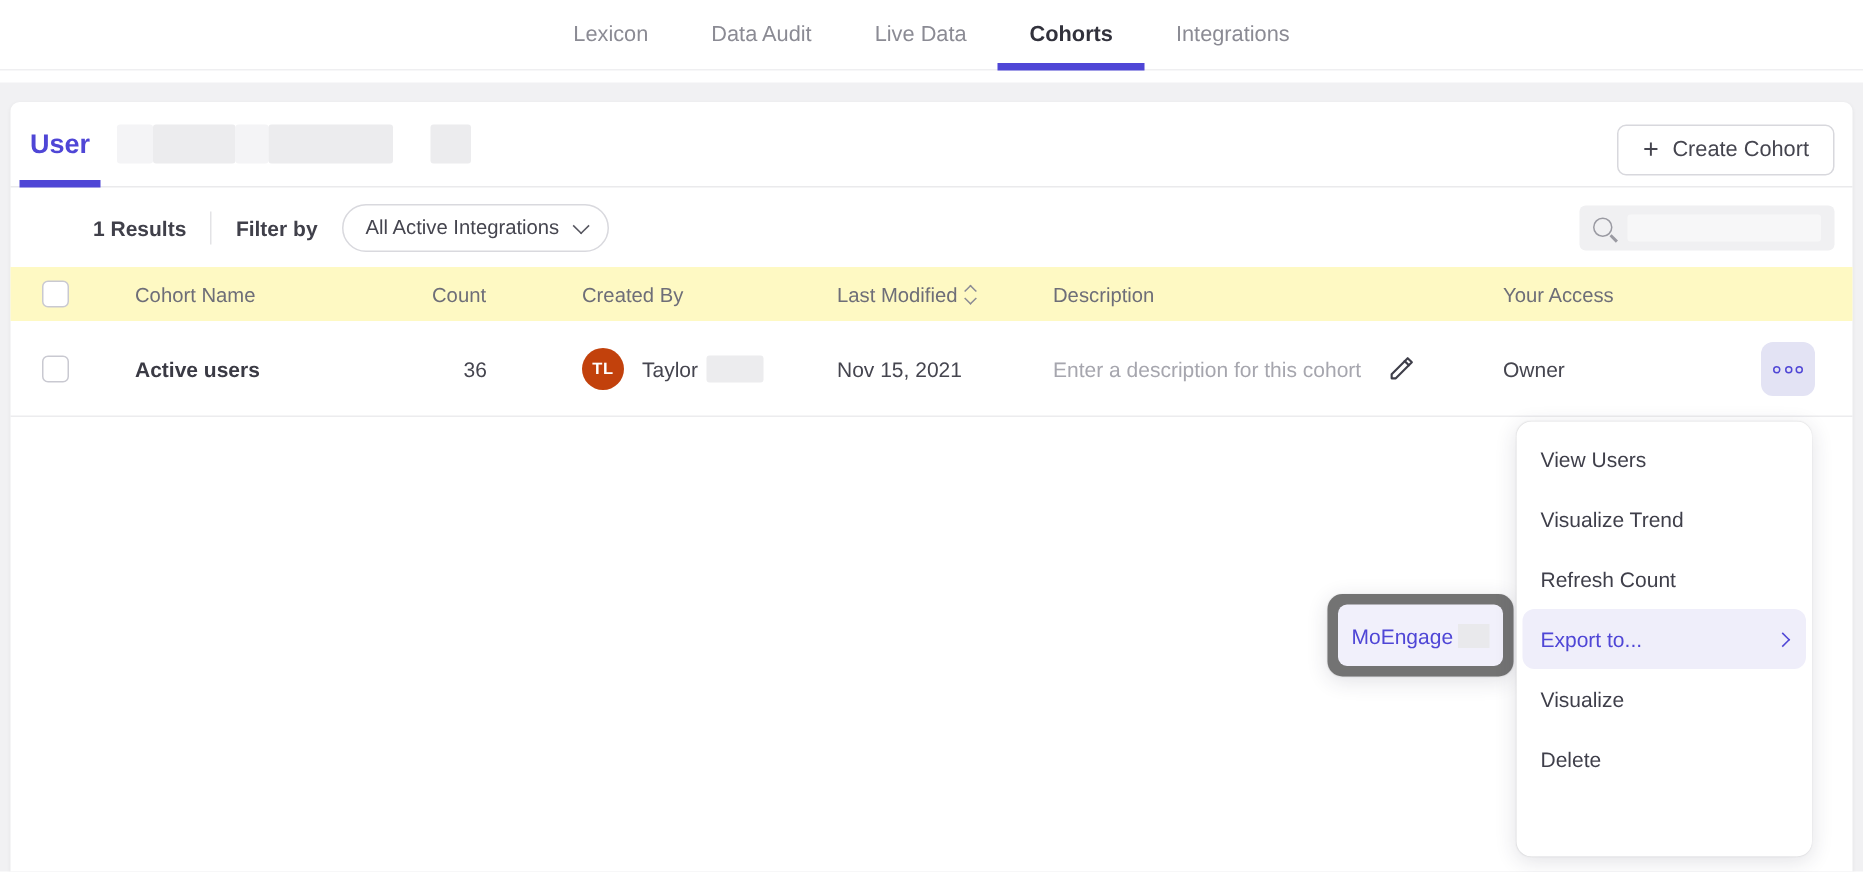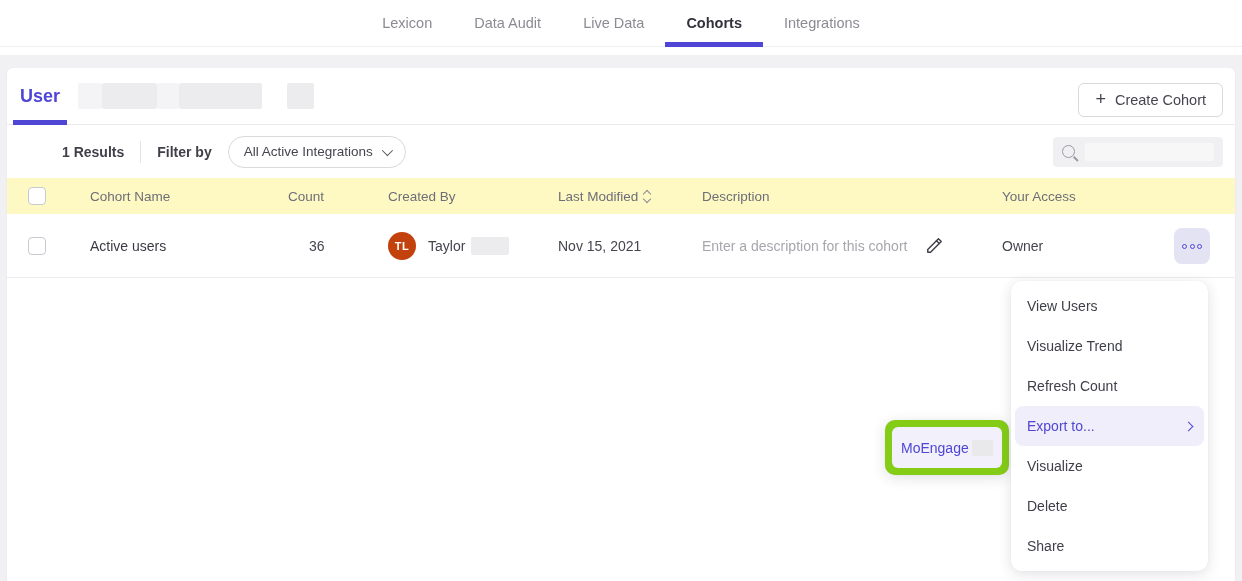--- a/index.html
+++ b/index.html
@@ -64,7 +64,7 @@
   .sort-icon .up { transform: rotate(-135deg); }
   .sort-icon .down { transform: rotate(45deg); margin-top: -3px; }
 
-  .cohort-name { font-weight: 400; color: #3a3a44; cursor: pointer; }
+  .cohort-name { font-weight: 700; color: #3a3a44; cursor: pointer; }
   .avatar { width: 28px; height: 28px; border-radius: 50%; background: #c2410c; color: #fff; font-size: 11px; font-weight: 700; display: flex; align-items: center; justify-content: center; letter-spacing: .5px; flex: none; }
   .created-name { margin-left: 12px; }
   .name-redact { width: 38px; height: 18px; margin-left: 6px; }

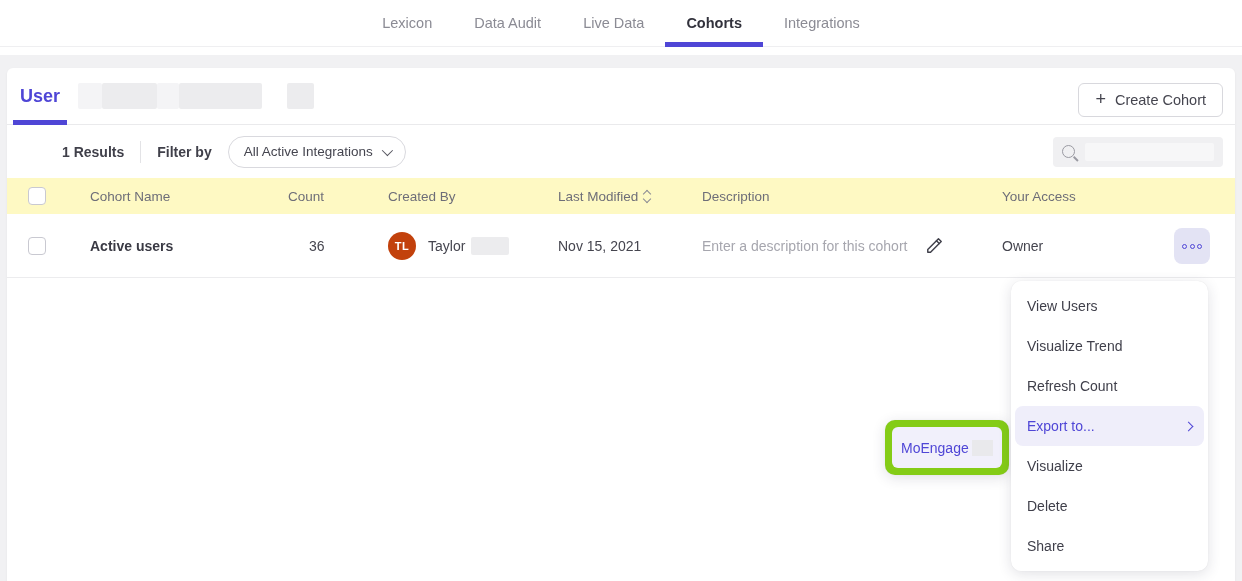--- a/index.html
+++ b/index.html
@@ -79,7 +79,7 @@
   .menu-item.highlighted { background: #efeefa; color: #4f46d6; }
   .chev-right { width: 7px; height: 7px; border-right: 1.8px solid #4f46d6; border-top: 1.8px solid #4f46d6; transform: rotate(45deg); }
 
-  .submenu { position: absolute; left: 885px; top: 420px; width: 124px; height: 55px; background: #84cc16; border-radius: 10px; padding: 7px; box-shadow: 0 3px 14px rgba(40,40,70,.14), 0 0 1px rgba(0,0,0,.1); }
+  .submenu { position: absolute; left: 885px; top: 396px; width: 124px; height: 55px; background: #737373; border-radius: 10px; padding: 7px; box-shadow: 0 3px 14px rgba(40,40,70,.14), 0 0 1px rgba(0,0,0,.1); }
   .submenu-item { height: 41px; background: #f1f0fb; border-radius: 6px; display: flex; align-items: center; padding: 0 9px; color: #4f46d6; font-size: 14px; cursor: pointer; }
   .submenu-redact { width: 29px; height: 16px; background: #e9e9ec; margin-left: 3px; }
 </style>

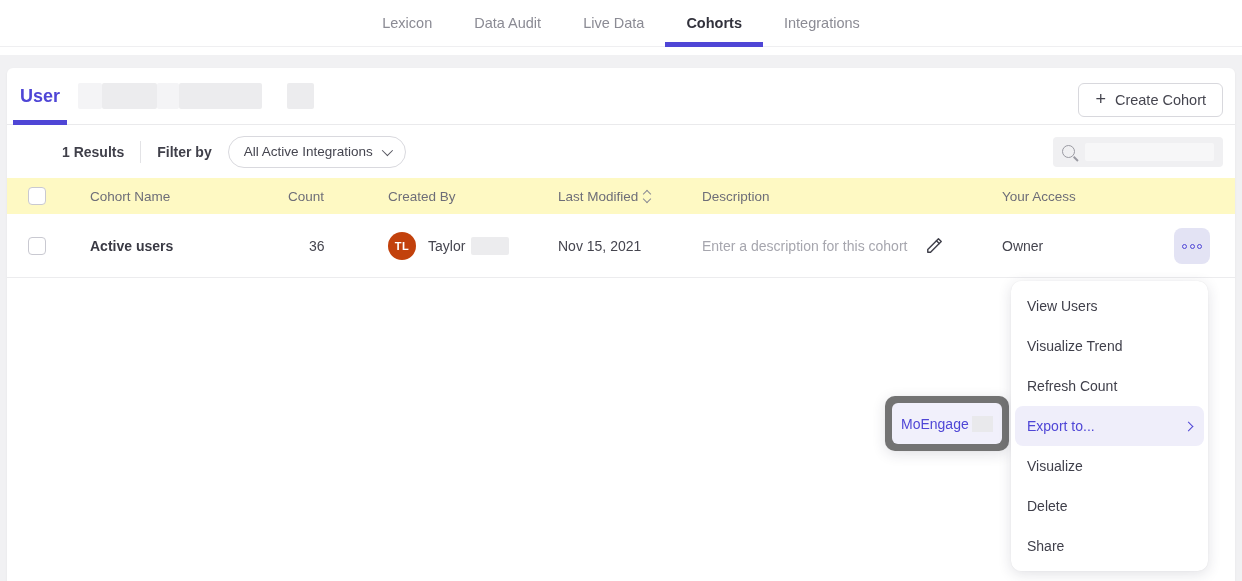--- a/index.html
+++ b/index.html
@@ -204,9 +204,6 @@
   <div class="menu-item">
     <span>Delete</span>
   </div>
-  <div class="menu-item">
-    <span>Share</span>
-  </div>
 </div>
 
 </body></html>

